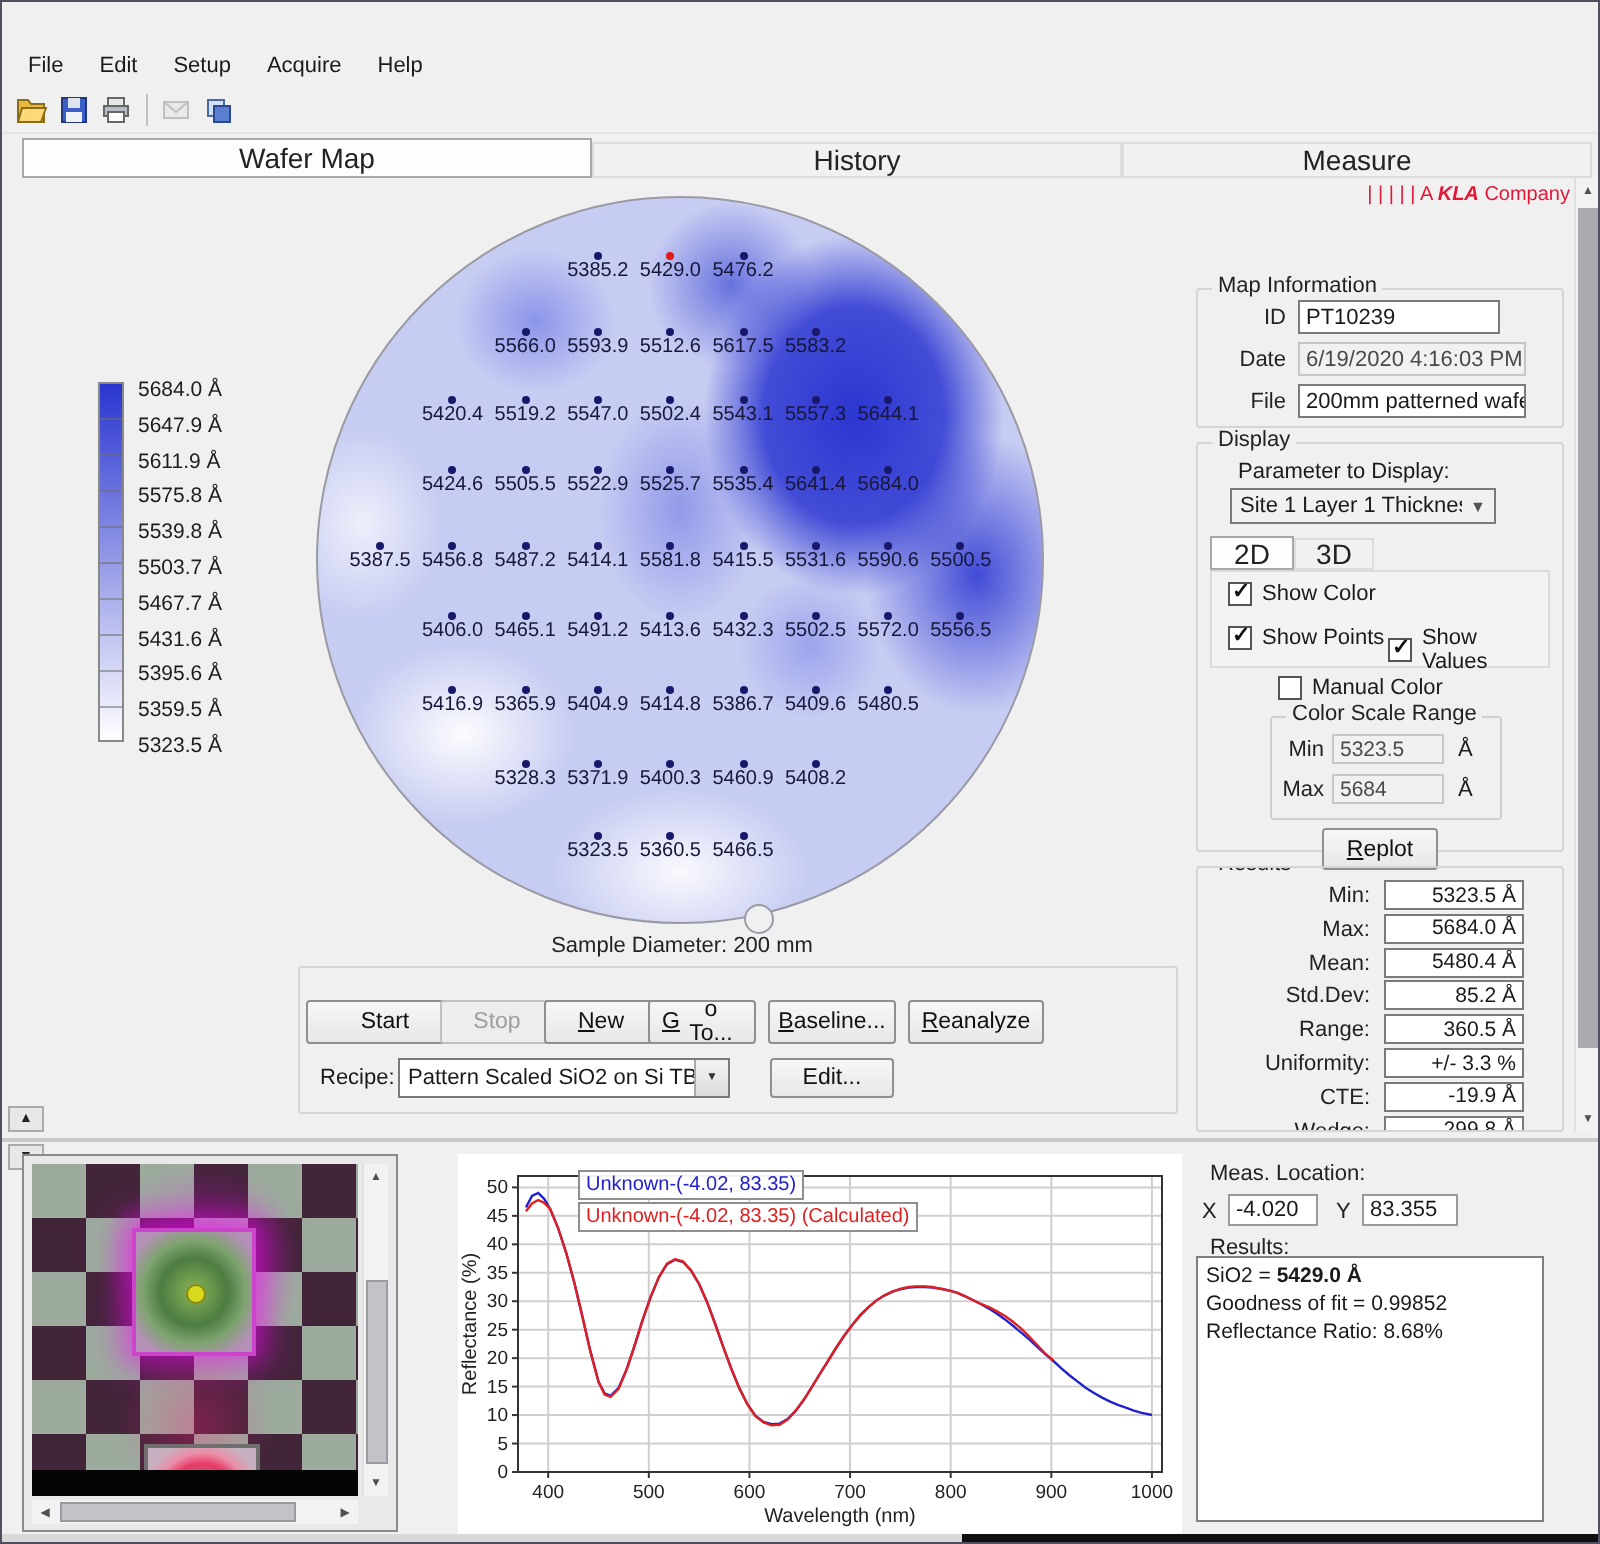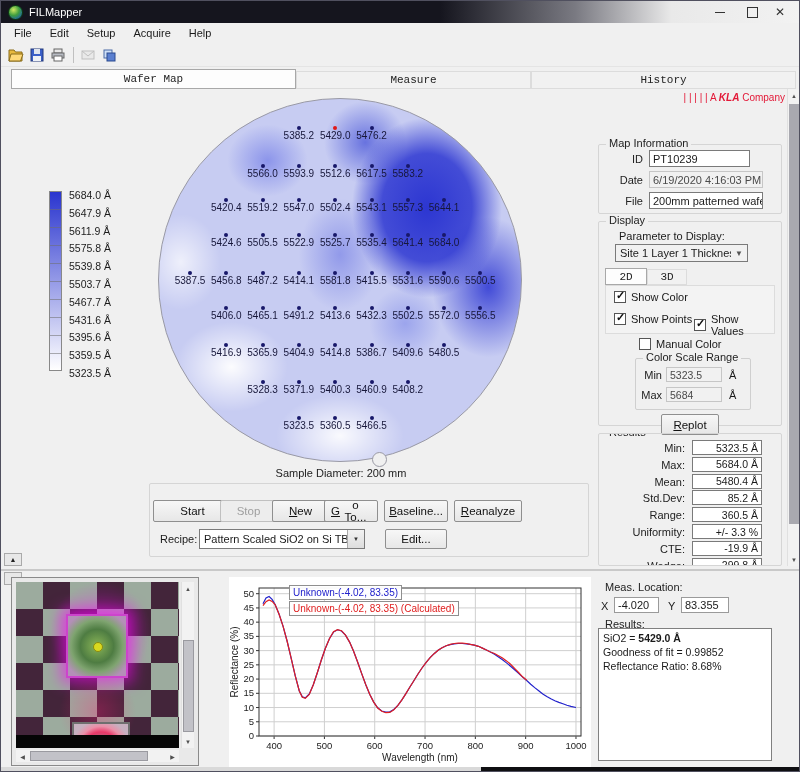--- a/index.html
+++ b/index.html
@@ -123,17 +123,6 @@
 
 <div class="window">
 
-  <div class="titlebar">
-    <span class="app-icon"></span>
-    <span class="titletext">FILMapper</span>
-    <span class="cap cap-min">
-        <span class="bar"></span>
-      </span>
-    <span class="cap cap-max">
-        <span class="box"></span>
-      </span>
-    <span class="cap cap-close">✕</span>
-  </div>
 
   <div class="menubar" id="menubar">
       <span class="menuitem">File</span>

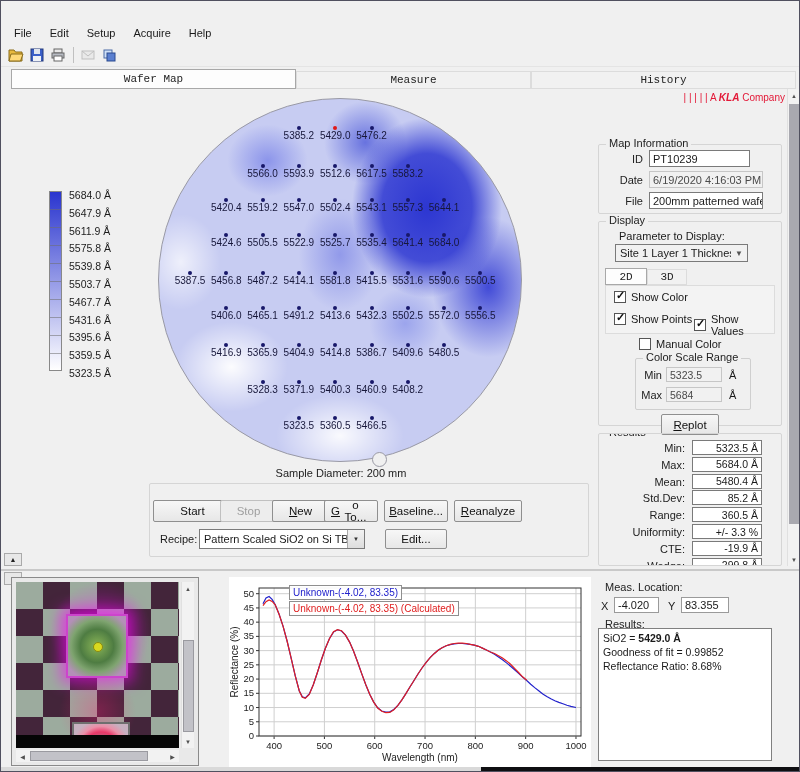--- a/index.html
+++ b/index.html
@@ -26,7 +26,7 @@
   
   .tabstrip{position:absolute;left:10px;top:68px;height:20px;display:flex;}
   .tab{box-sizing:border-box;height:18px;margin-top:2px;background:#f1f1f1;border:1px solid #dcdcdc;
-    display:flex;align-items:center;justify-content:center;font-size:11px;color:#222;font-family:Liberation Mono, monospace;}
+    display:flex;align-items:center;justify-content:center;font-size:14px;color:#222;}
   .tab.active{height:20px;margin-top:0;background:#fdfdfd;border:1px solid #a8a8a8;z-index:2;}
   
   .legendbar{position:absolute;left:48px;top:190px;width:13px;height:180px;border:1px solid #888;

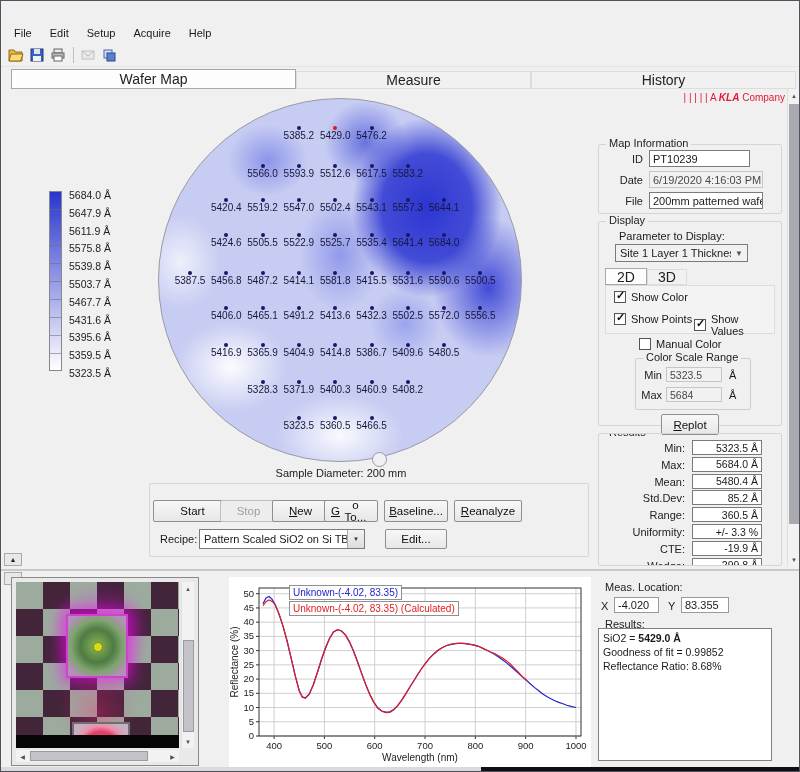--- a/index.html
+++ b/index.html
@@ -170,8 +170,8 @@
 
   <div class="tabstrip" id="tabstrip">
       <div class="tab active" style="width: 285px;">Wafer Map</div>
+      <div class="tab" style="width: 265px;">History</div>
       <div class="tab" style="width: 235px;">Measure</div>
-      <div class="tab" style="width: 265px;">History</div>
     </div>
 
   <div class="legendbar">

